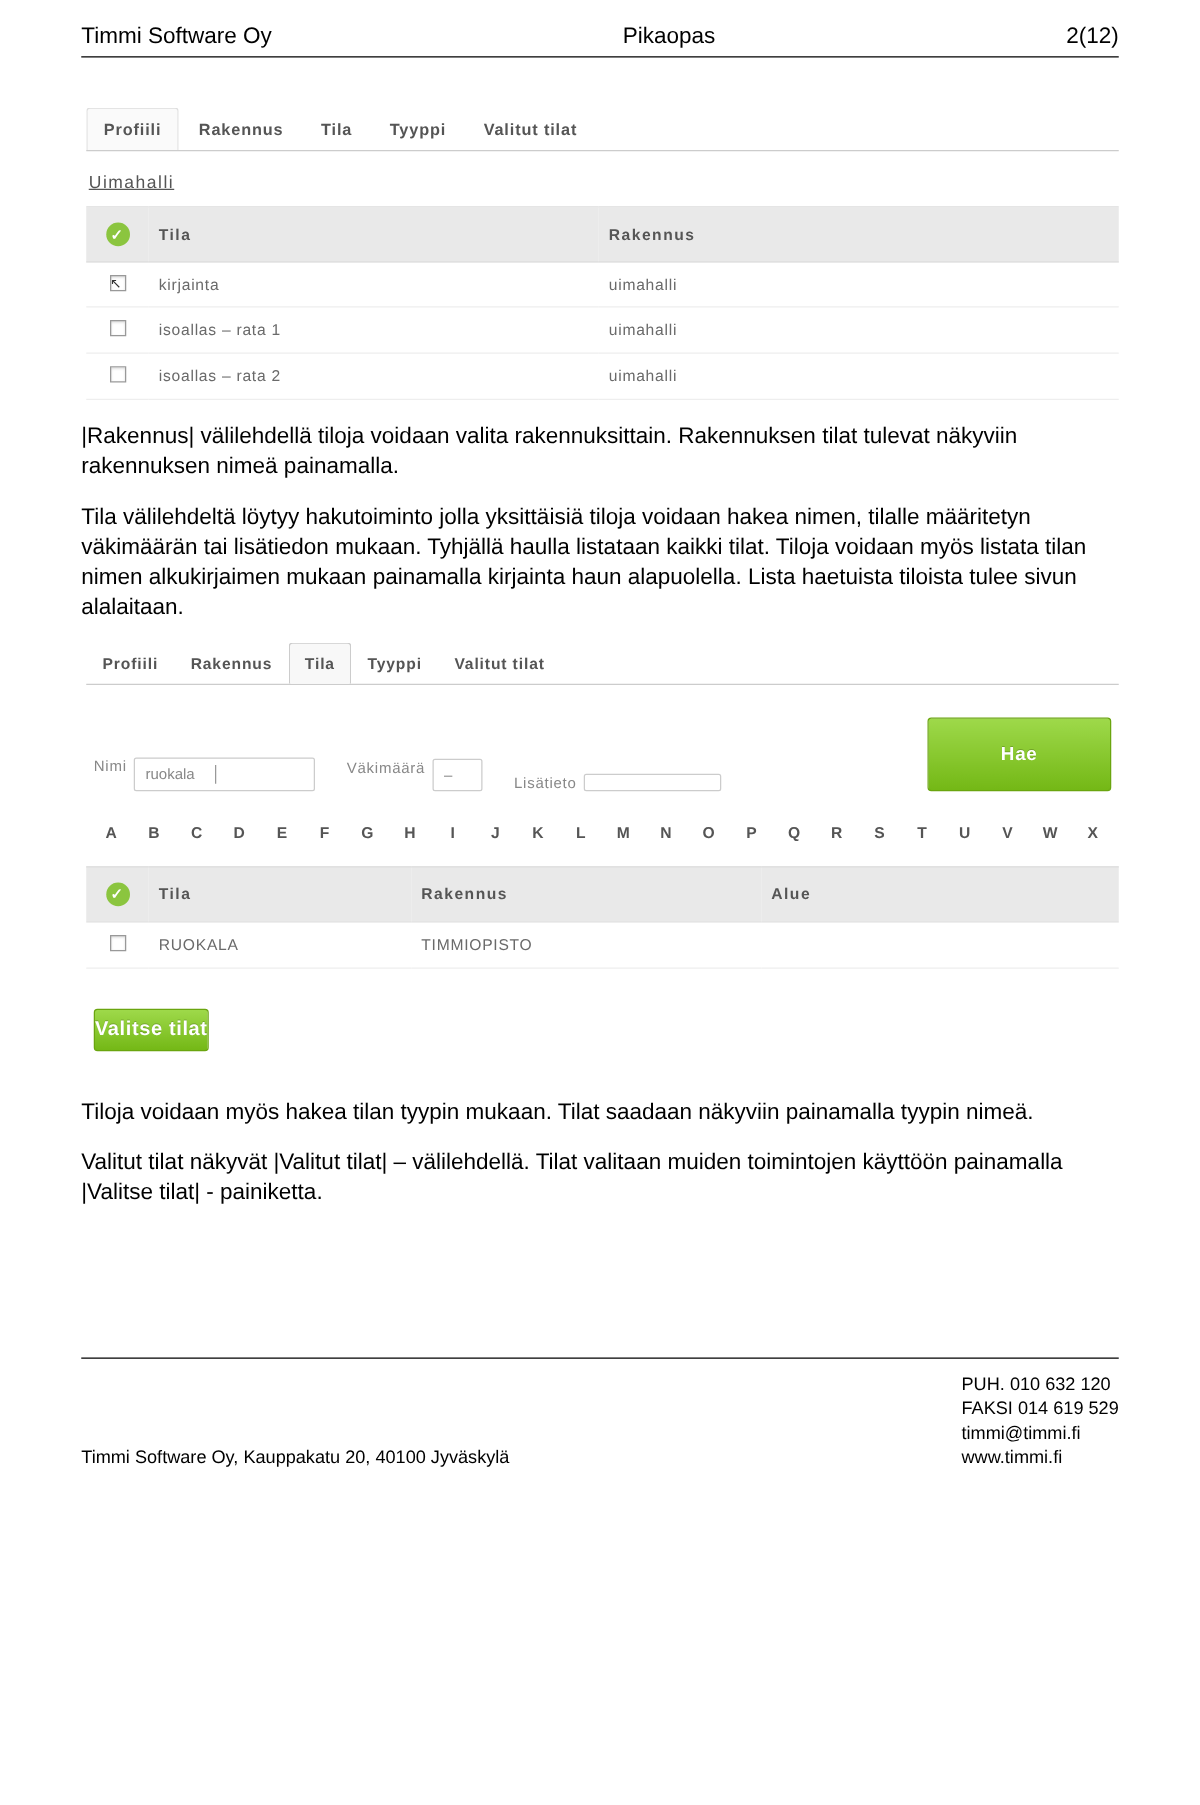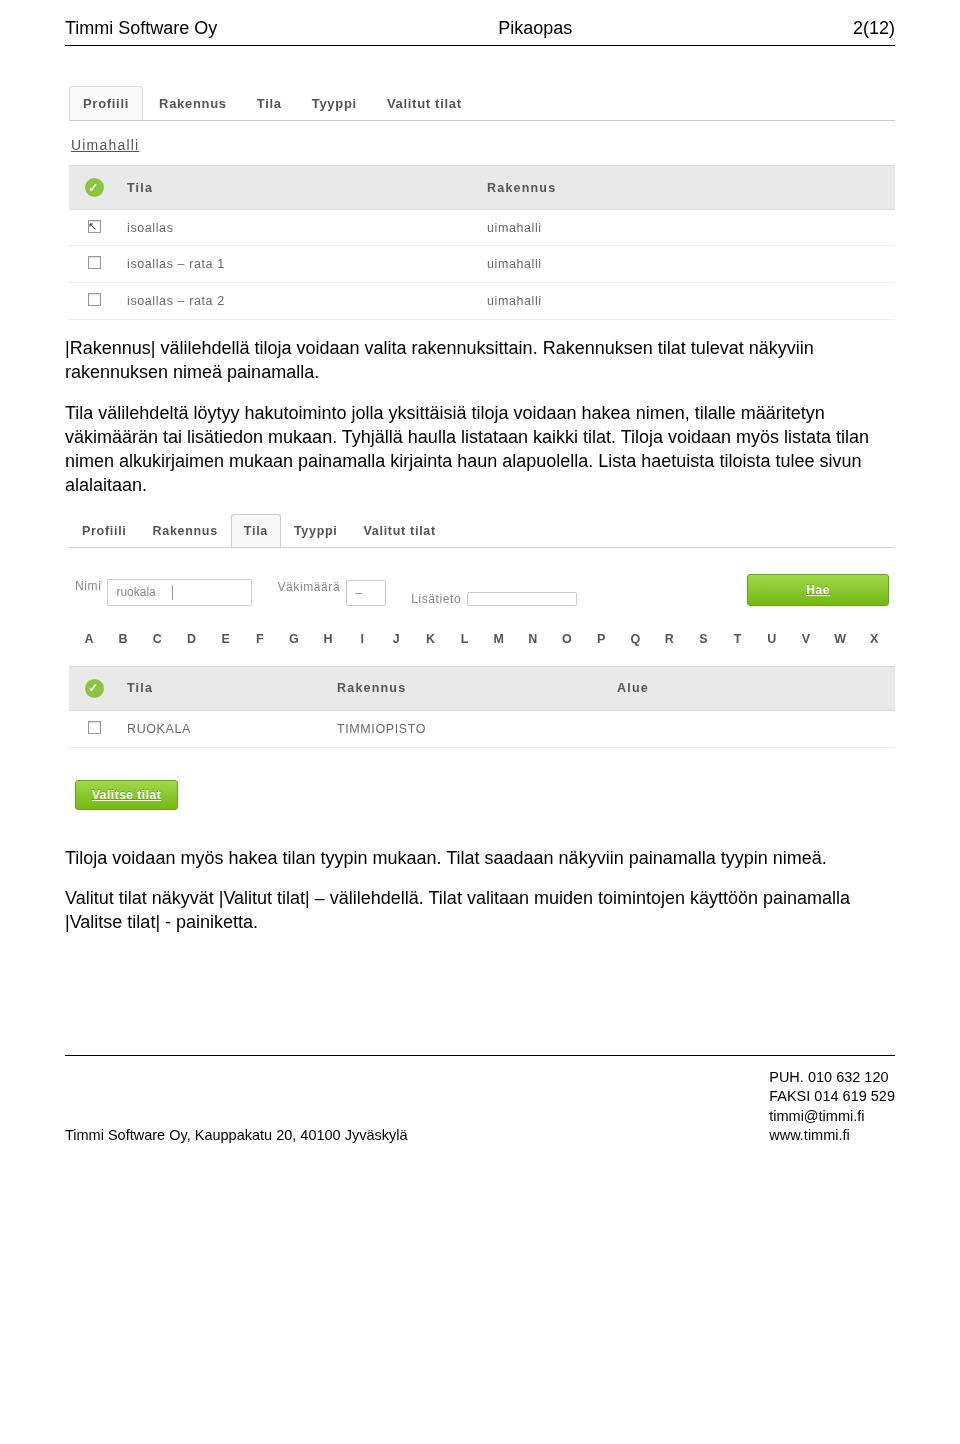--- a/index.html
+++ b/index.html
@@ -136,7 +136,7 @@
     <tbody>
       <tr>
         <td class="checkcol"><span class="cb cursor"></span></td>
-        <td>isoallas</td>
+        <td>kirjainta</td>
         <td>uimahalli</td>
       </tr>
       <tr>

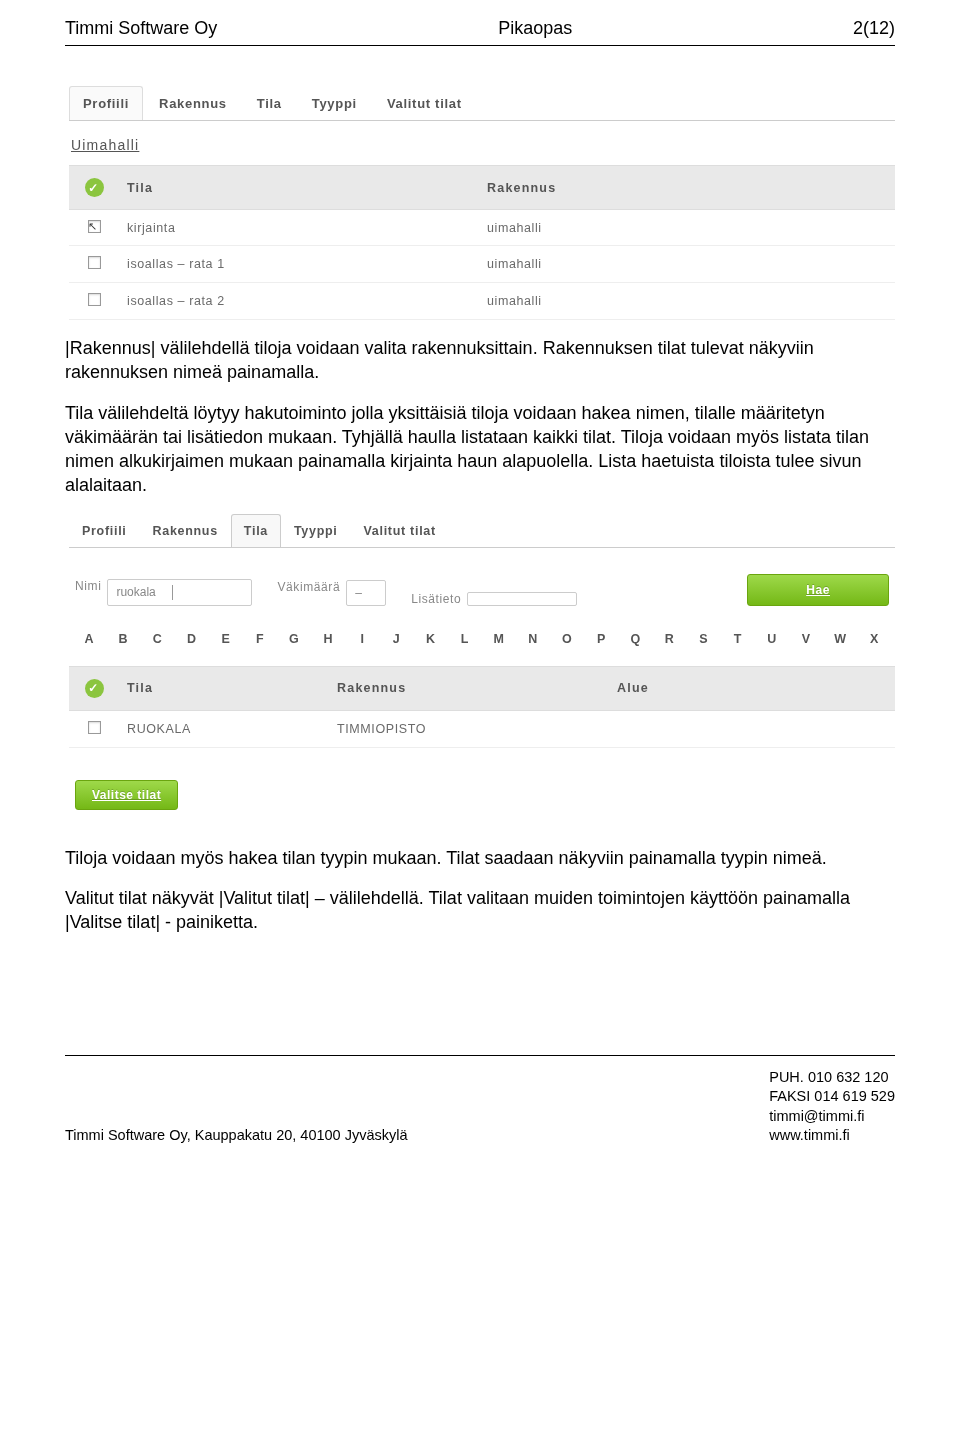--- a/index.html
+++ b/index.html
@@ -80,10 +80,9 @@
   .btn-green {
     margin-left:auto;
     background: linear-gradient(#9ed94a,#74b816);
-    color:#fff; font-weight:bold; font-size:12px; letter-spacing:0.6px;
-    border:1px solid #6aa50f; border-radius:3px; padding:8px 58px;
+    color:#fff; font-weight:bold; font-size:15px; letter-spacing:0.6px;
+    border:1px solid #6aa50f; border-radius:3px; padding:20px 58px;
     text-shadow:0 -1px 0 rgba(0,0,0,.2);
-    text-decoration:underline;
   }
   .alpha { display:flex; gap:0; font-size:12.5px; font-weight:bold; color:#555;
     letter-spacing:0.5px; padding:8px 6px 20px 6px; justify-content:space-between;}

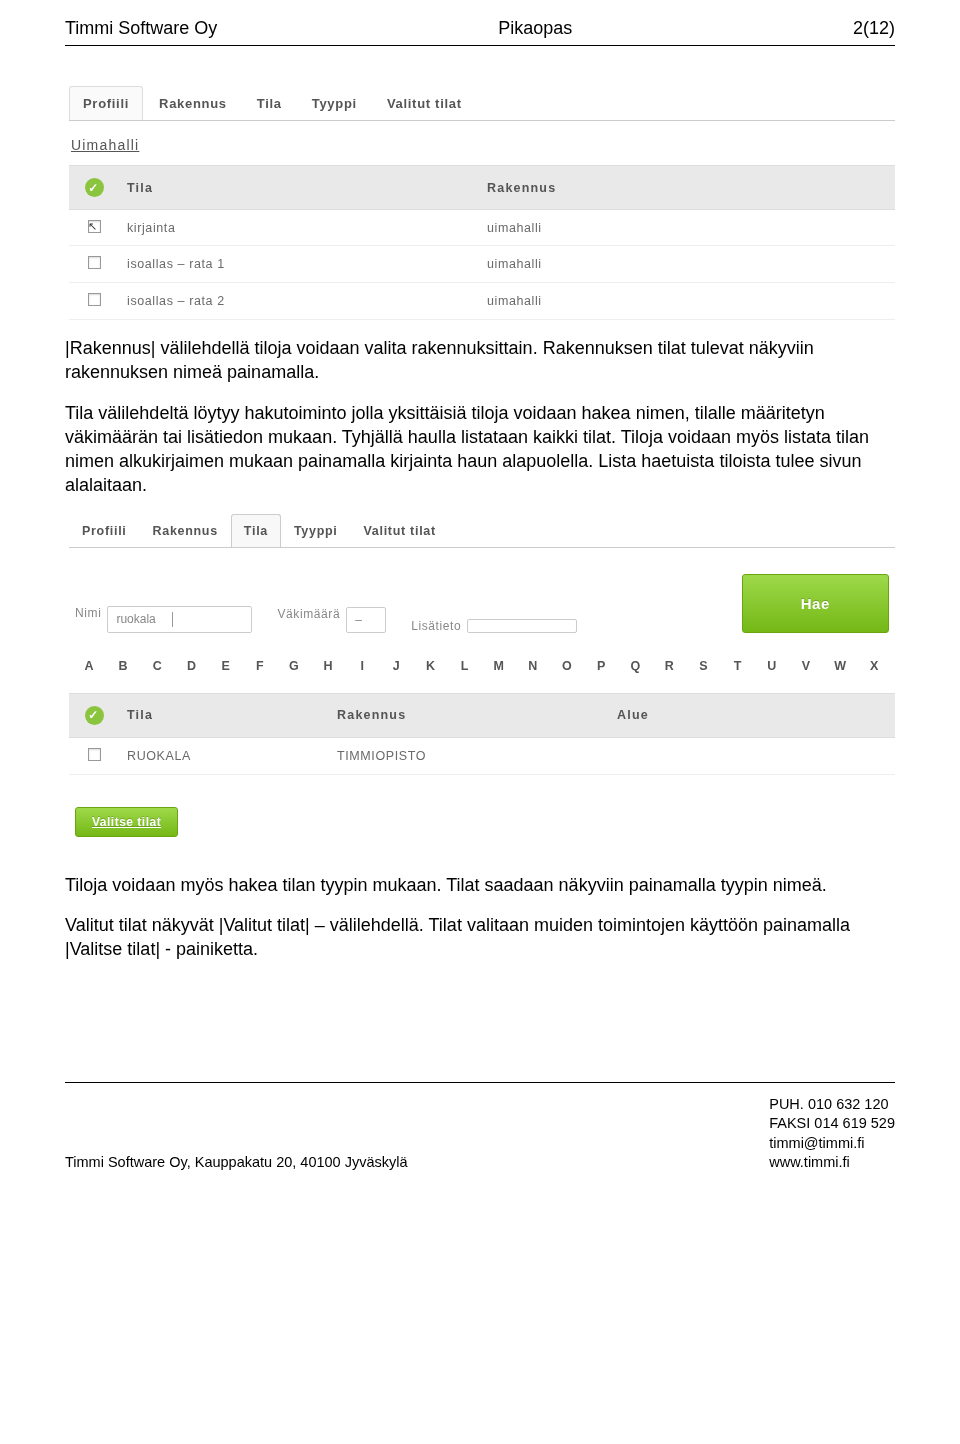--- a/index.html
+++ b/index.html
@@ -93,10 +93,9 @@
   .btn-green2 {
     display:inline-block; margin:32px 0 0 6px;
     background: linear-gradient(#9ed94a,#74b816);
-    color:#fff; font-weight:bold; font-size:12px; letter-spacing:0.5px;
-    border:1px solid #6aa50f; border-radius:3px; padding:7px 16px;
+    color:#fff; font-weight:bold; font-size:16px; letter-spacing:0.5px;
+    border:1px solid #6aa50f; border-radius:3px; padding:7px 0;
     text-shadow:0 -1px 0 rgba(0,0,0,.2);
-    text-decoration:underline;
   }
 
   .footer { margin-top:120px; font-size:14.5px; line-height:1.35;}

